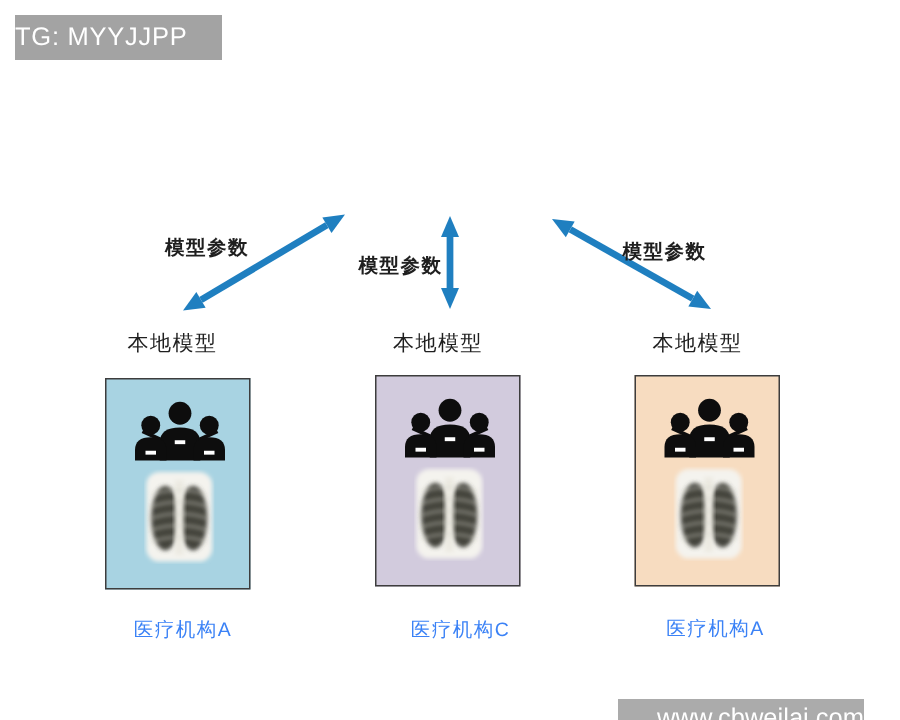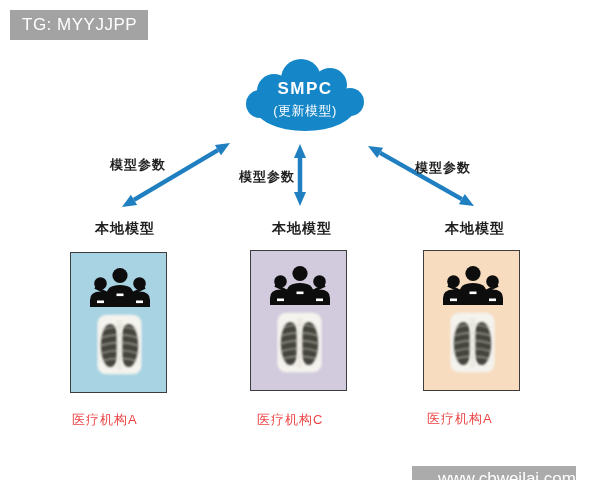--- a/index.html
+++ b/index.html
@@ -11,7 +11,7 @@
   }
   .badge {
     position:absolute; left:10px; top:10px; width:138px; height:30px;
-    line-height:30px; padding-left:12px; box-sizing:border-box;
+    line-height:30px; box-sizing:border-box;
     color:#ffffff; font-size:17px; letter-spacing:.5px;
   }
   .cloud { position:absolute; left:238px; top:56px; width:134px; height:82px; }

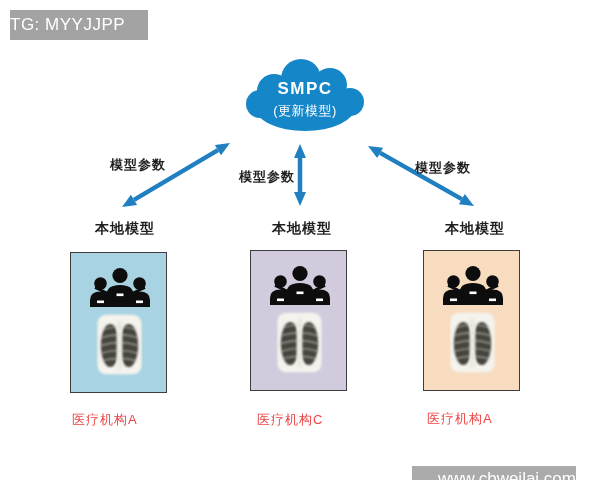--- a/index.html
+++ b/index.html
@@ -103,20 +103,6 @@
 
   <div class="badge" style="background-color: rgb(163, 163, 163);">TG: MYYJJPP</div>
 
-  <div class="cloud">
-    <svg class="cloud-svg" viewBox="0 0 134 80" style="color: rgb(21, 134, 200);">
-      <g fill="currentColor">
-        <ellipse cx="67" cy="50" rx="50" ry="24"></ellipse>
-        <circle cx="36" cy="34" r="17"></circle>
-        <circle cx="63" cy="22" r="20"></circle>
-        <circle cx="92" cy="28" r="17"></circle>
-        <circle cx="112" cy="45" r="14"></circle>
-        <circle cx="22" cy="47" r="14"></circle>
-      </g>
-    </svg>
-    <div class="cloud-title">SMPC</div>
-    <div class="cloud-subtitle">(更新模型)</div>
-  </div>
 
   <svg class="arrows" viewBox="0 0 600 480" style="color: rgb(31, 127, 192);">
     <g fill="currentColor">

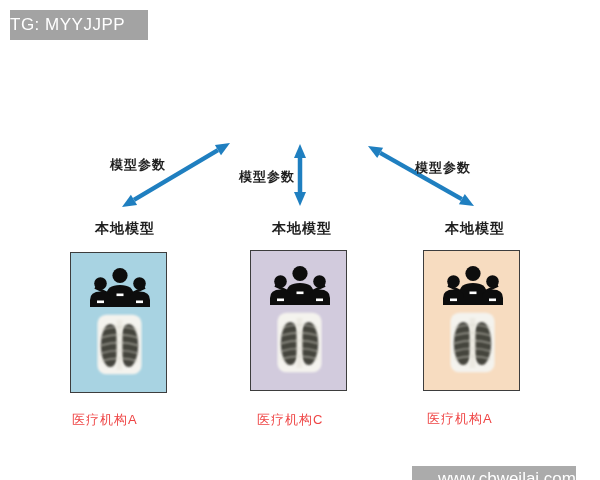--- a/index.html
+++ b/index.html
@@ -33,8 +33,8 @@
   .param-center { left:227px; top:168px; }
   .param-right  { left:403px; top:159px; }
   .local-label {
-    position:absolute; width:80px; text-align:center;
-    font-size:14px; font-weight:700; color:#1f1f1f; letter-spacing:1px;
+    position:absolute; width:80px; 
+    font-size:14px; font-weight:400; color:#1f1f1f; letter-spacing:1px;
   }
   .local-a { left:85px;  top:220px; }
   .local-b { left:262px; top:220px; }

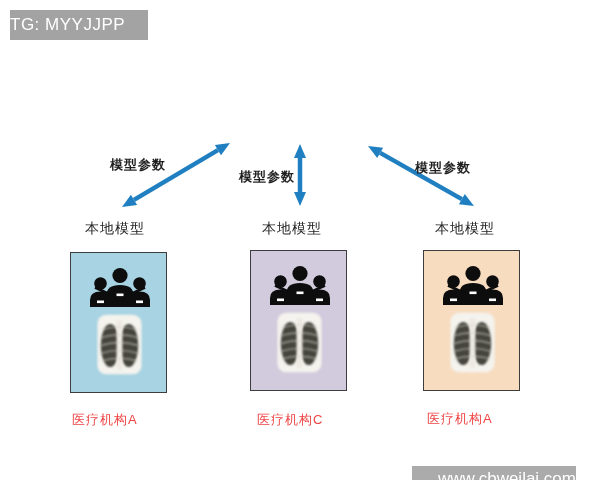--- a/index.html
+++ b/index.html
@@ -49,8 +49,8 @@
   .people { position:absolute; left:16px; top:13px; width:66px; height:46px; }
   .xray   { position:absolute; left:25px; top:60px; width:47px; height:63px; }
   .inst-label {
-    position:absolute; width:100px; 
-    font-size:13px; color:#ef4444; letter-spacing:1px;
+    position:absolute; width:100px; text-align:center;
+    font-size:13px; color:#3b82f6; letter-spacing:1px;
   }
   .inst-a { left:72px;  top:411px; }
   .inst-b { left:257px; top:411px; }

